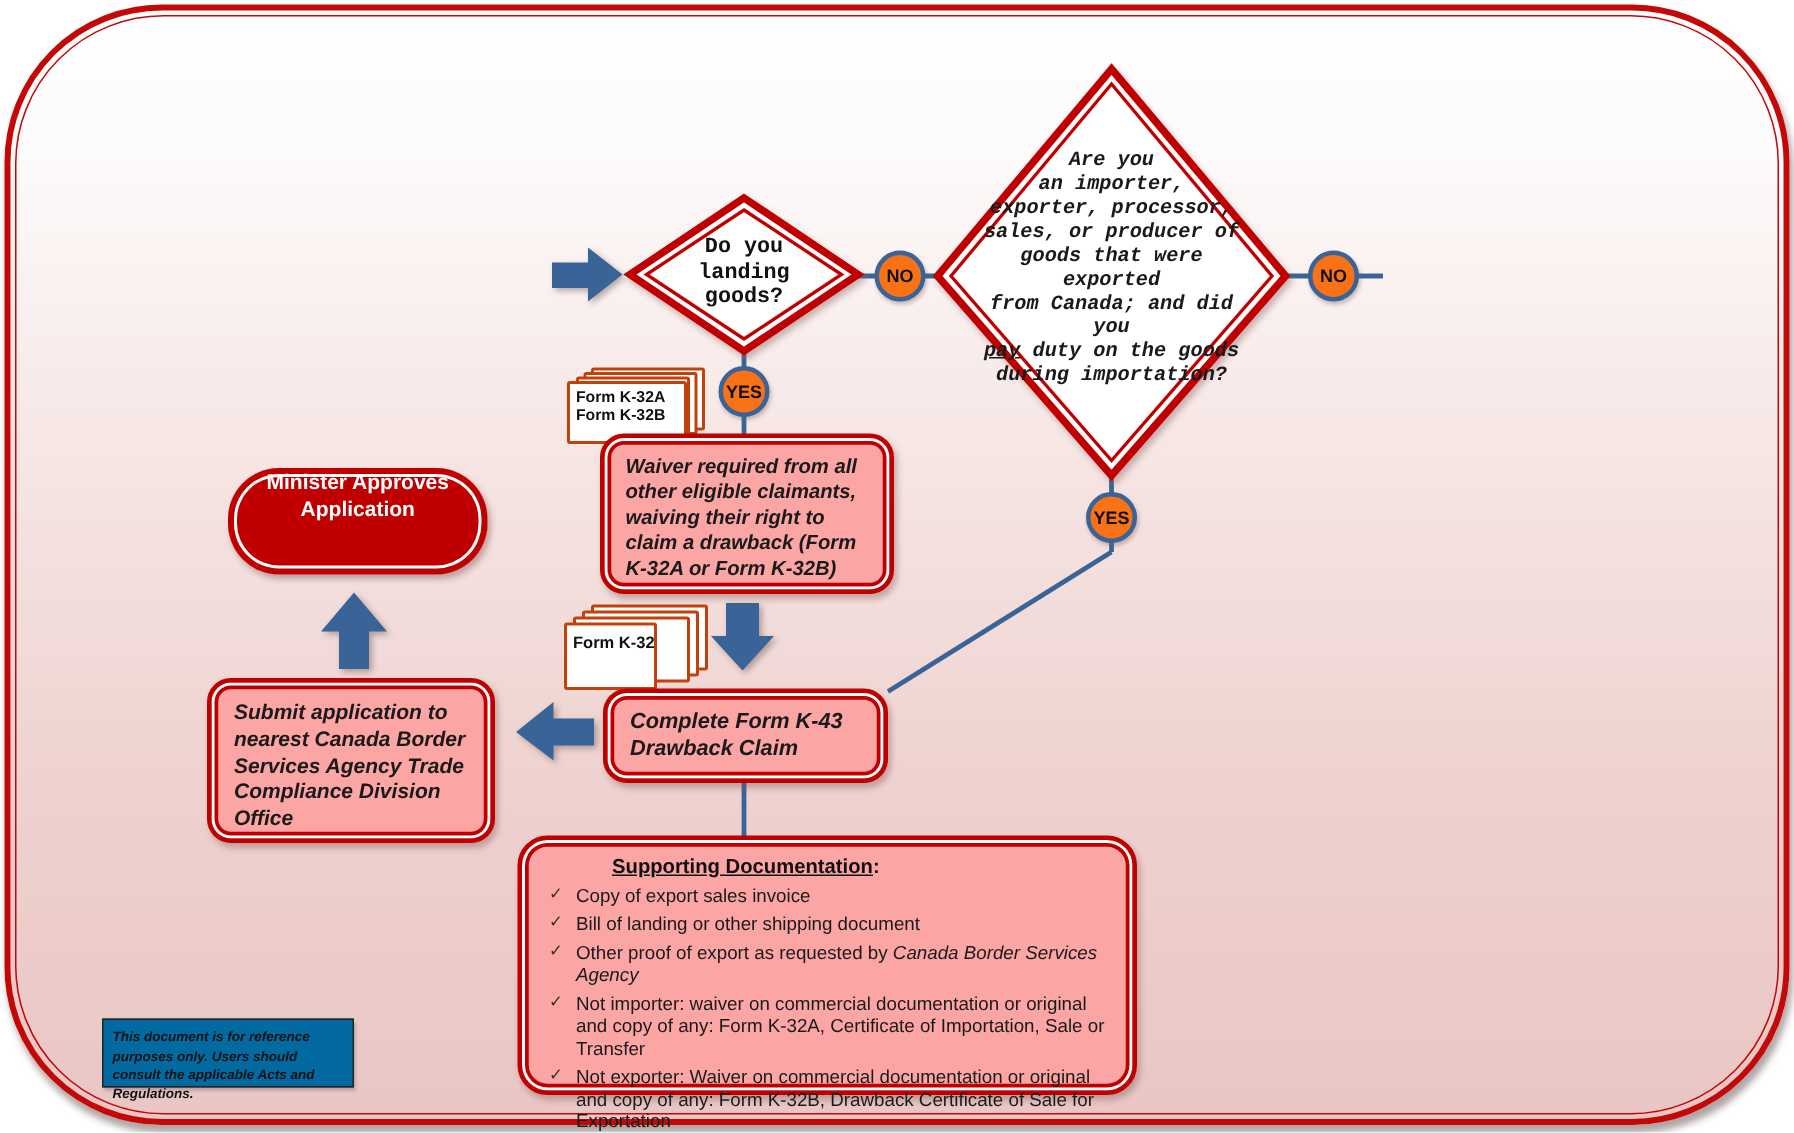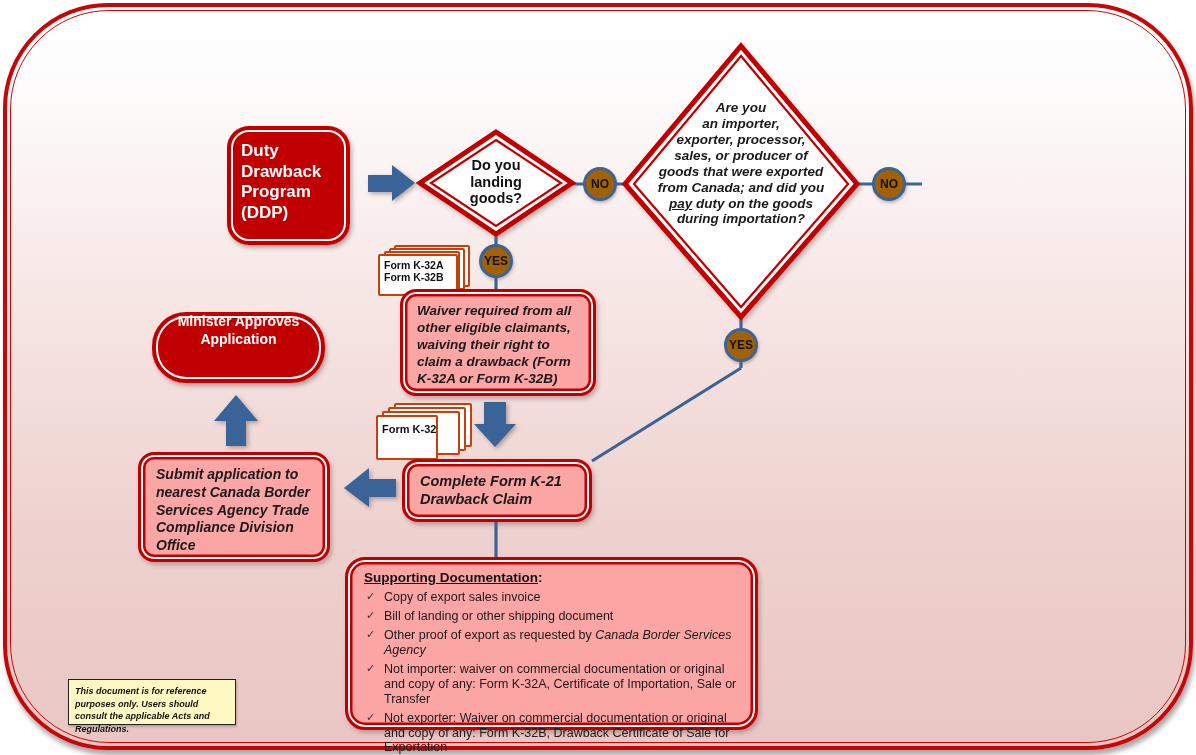--- a/index.html
+++ b/index.html
@@ -13,7 +13,7 @@
          border-radius:99px;border:1.5px solid #c40808;}
   .layer{position:absolute;left:0;top:0;z-index:2;}
   .node{position:absolute;box-sizing:border-box;z-index:3;}
-  .txt{position:absolute;box-sizing:border-box;z-index:4;}
+  .txt{position:absolute;box-sizing:border-box;z-index:4;font-family:Liberation Mono, monospace;}
 
   .redbox{background:#C00000;color:#ffffff;font-weight:bold;
           box-shadow:inset 0 0 0 4px #C00000, inset 0 0 0 6px #ffffff, 2px 3px 4px rgba(120,80,80,.45);}

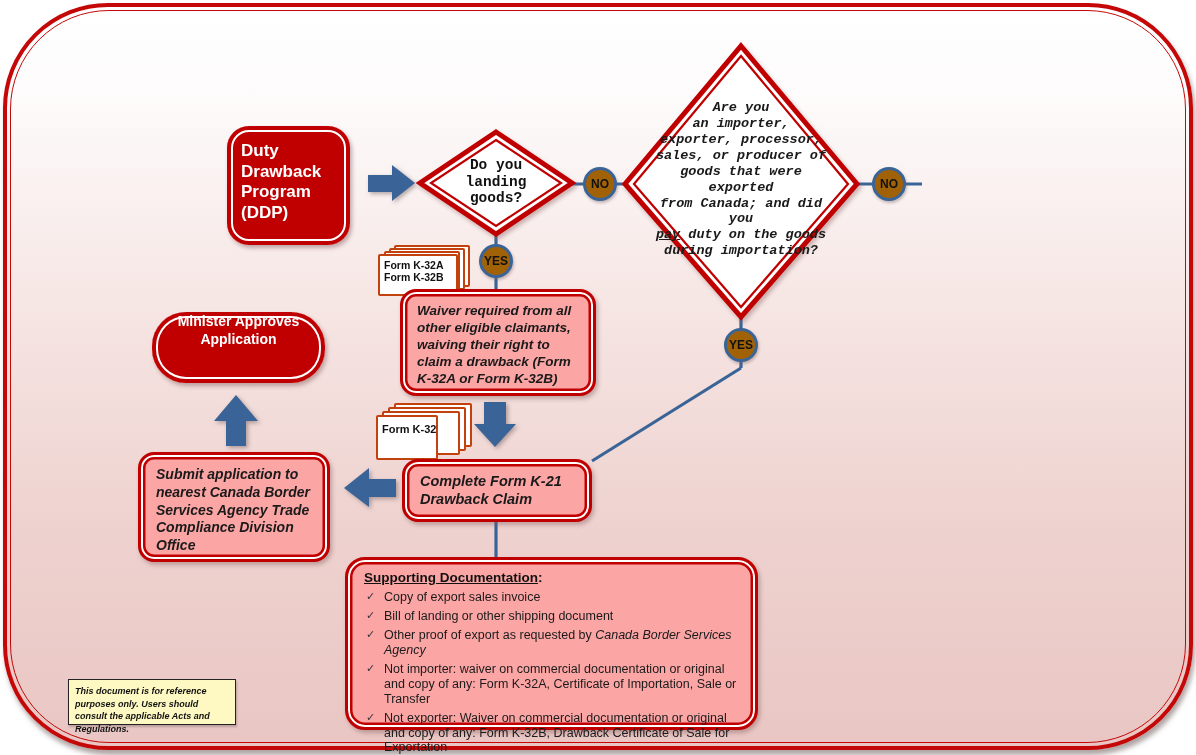--- a/index.html
+++ b/index.html
@@ -78,10 +78,6 @@
     </g>
   </svg>
 
-  <div class="node redbox" style="left:227px;top:126px;width:123px;height:119px;border-radius:22px;
-       font-size:17px;line-height:1.22;padding:15px 0 0 14px;">
-    <span>Duty Drawback Program (DDP)</span>
-  </div>
 
   <div class="txt" style="left:458px;top:157px;width:76px;text-align:center;font-weight:bold;
        font-size:14.5px;line-height:1.15;color:#111;">

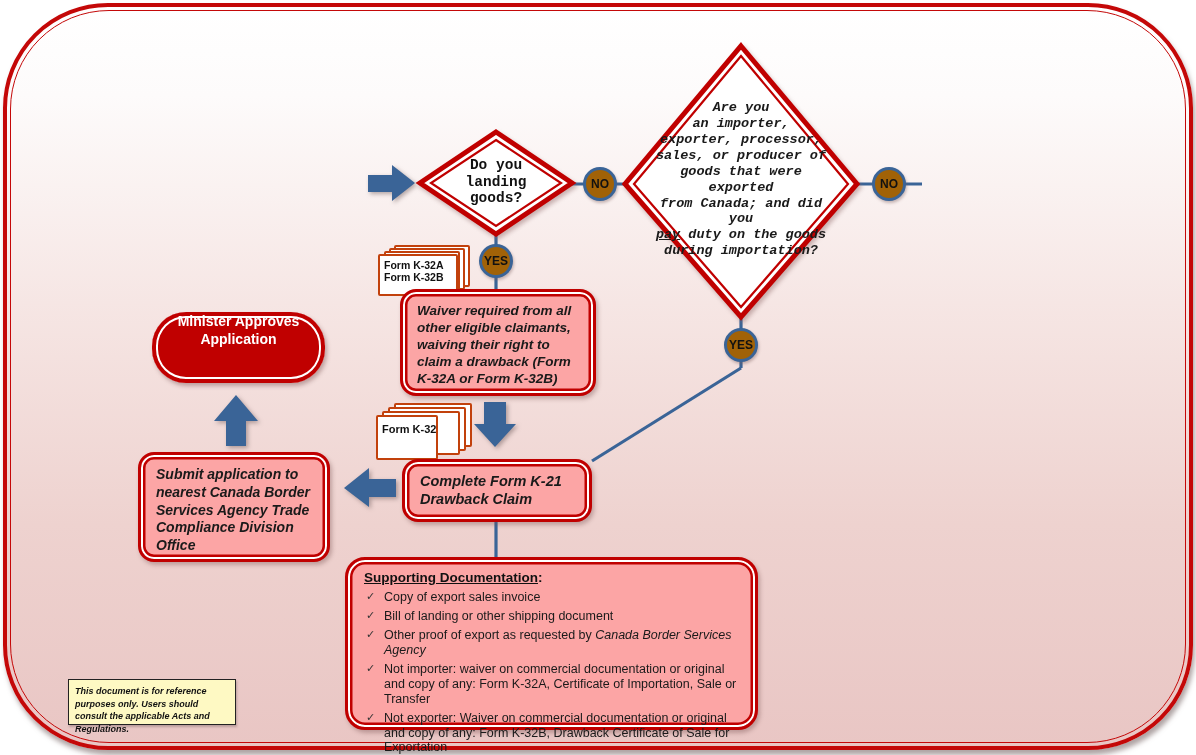--- a/index.html
+++ b/index.html
@@ -21,7 +21,7 @@
         box-shadow:inset 0 0 0 2px #ffffff, inset 0 0 0 4.5px #C00000, 2px 3px 4px rgba(120,80,80,.4);}
   .boldit{font-weight:bold;font-style:italic;color:#1a1a1a;}
 
-  .circle{width:34px;height:34px;border-radius:50%;background:#a16207;border:3px solid #3A6497;
+  .circle{width:34px;height:34px;border-radius:50%;background:#f97316;border:3px solid #3A6497;
           display:flex;align-items:center;justify-content:center;font-weight:bold;font-size:12px;color:#111;
           box-shadow:1px 2px 3px rgba(120,90,90,.4);box-sizing:border-box;}
 

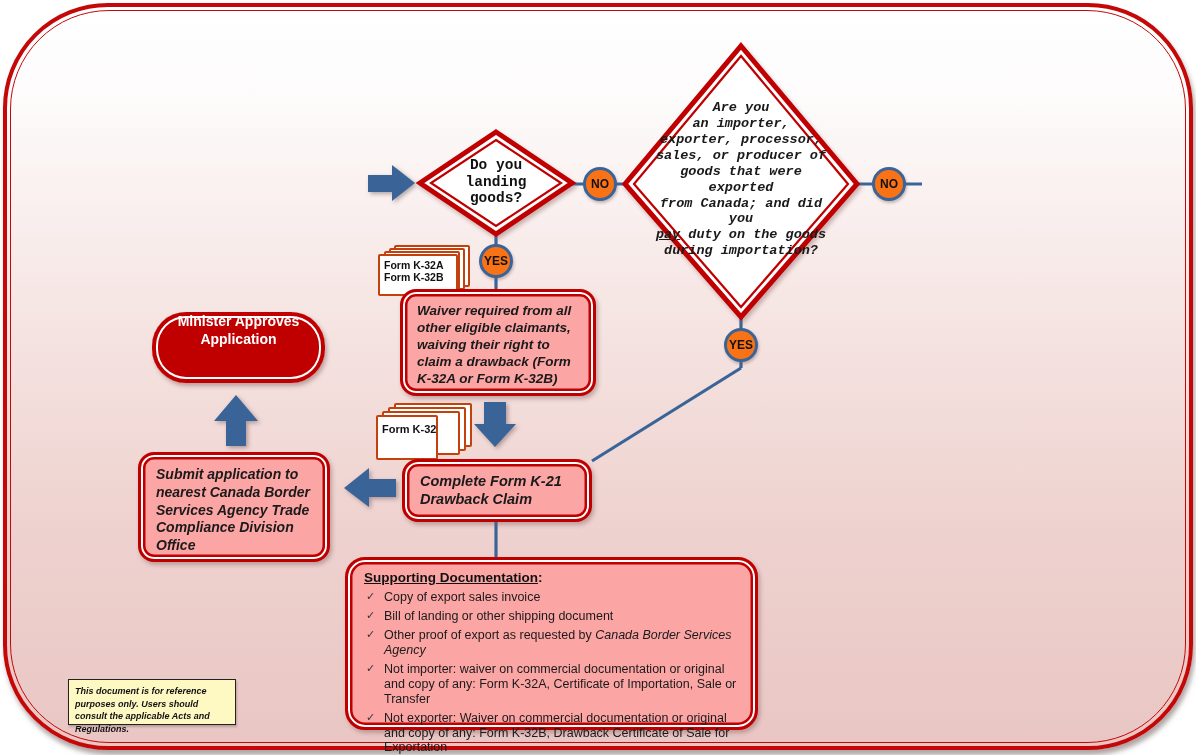--- a/index.html
+++ b/index.html
@@ -142,7 +142,7 @@
 
   <div class="node wbox boldit" style="left:402px;top:459px;width:190px;height:63px;border-radius:16px;
        font-size:14.5px;line-height:1.25;padding:10px 10px 0 15px;">
-    <span>Complete Form K-21 Drawback Claim</span>
+    <span>Complete Form K-43 Drawback Claim</span>
   </div>
 
   <div class="node wbox boldit" style="left:138px;top:452px;width:192px;height:110px;border-radius:16px;

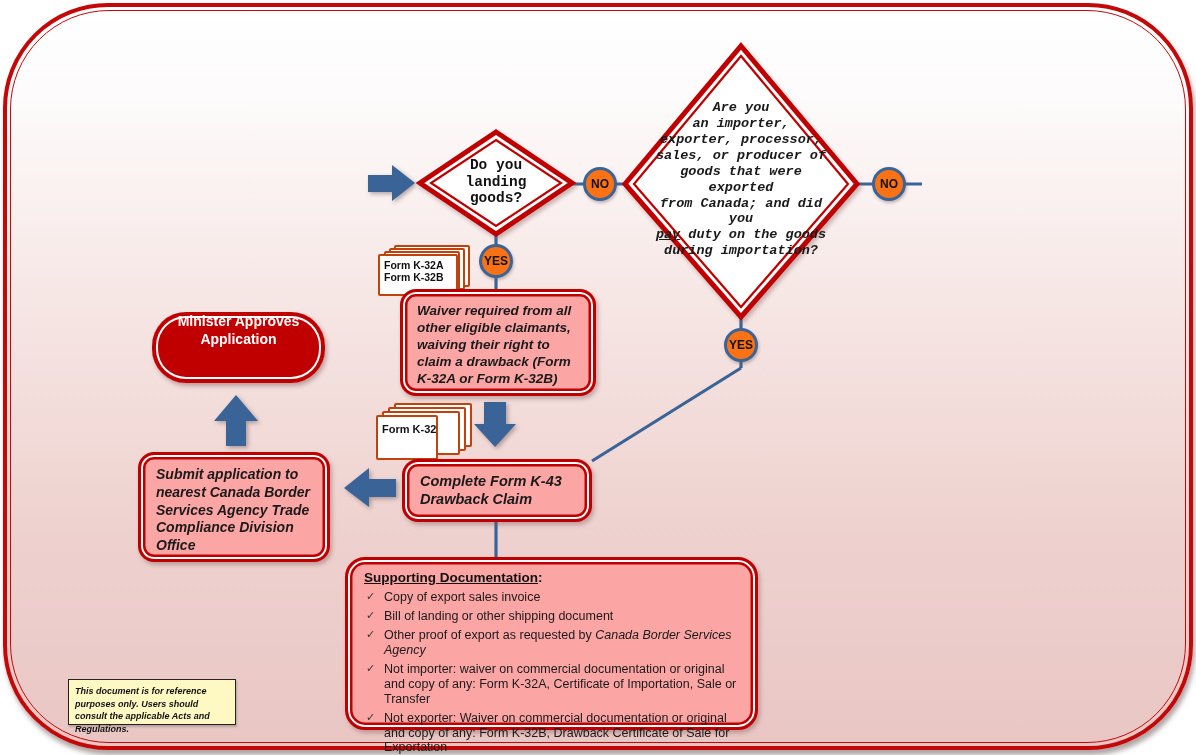--- a/index.html
+++ b/index.html
@@ -157,7 +157,7 @@
 
   <div class="node wbox" style="left:345px;top:557px;width:413px;height:173px;border-radius:20px;
        padding:10px 12px 0 16px;">
-    <div style="font-size:13.5px;font-weight:bold;color:#111;">
+    <div style="font-size:13.5px;font-weight:bold;color:#111;margin-left:44px;">
       <span class="u2">Supporting Documentation</span><span>:</span>
     </div>
     <div class="sd-item">

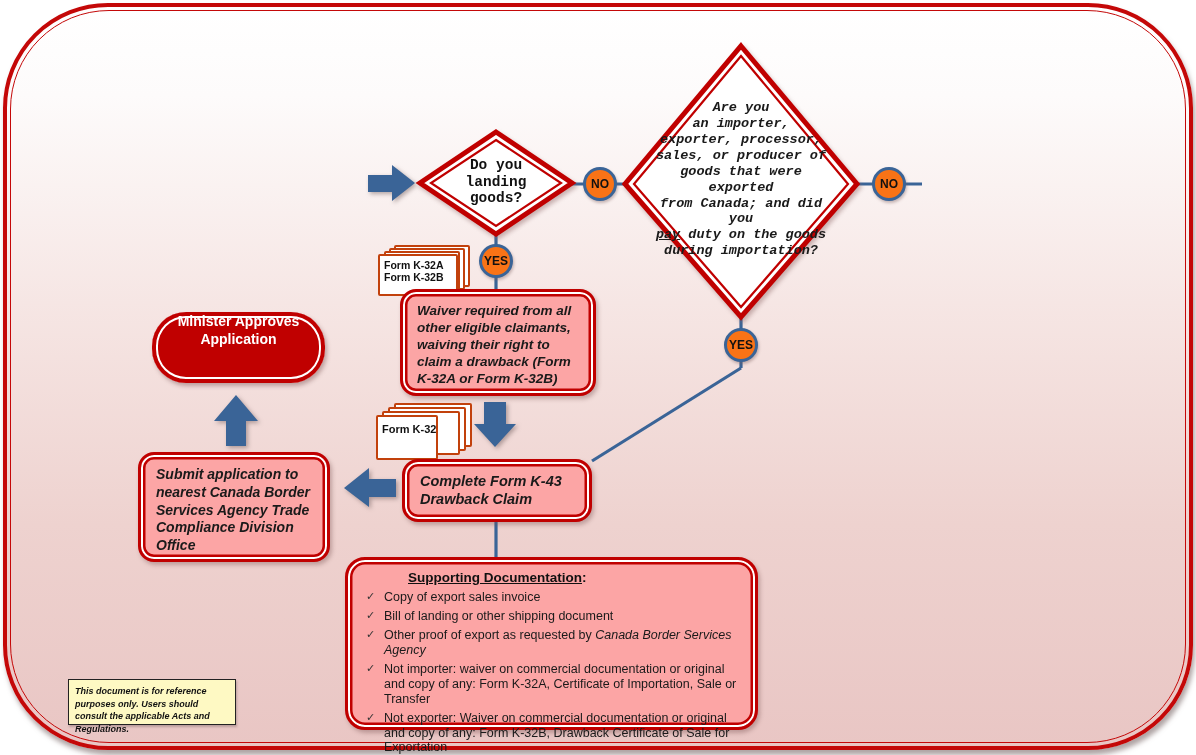--- a/index.html
+++ b/index.html
@@ -40,7 +40,7 @@
   .sd-item{position:relative;padding-left:20px;margin-top:4.5px;font-size:12.5px;color:#1a1a1a;line-height:1.18;}
   .chk{position:absolute;left:2px;top:0;font-size:11px;color:#333;}
 
-  .disclaimer{background:#fef9c3;border:1.2px solid #222;font-size:9px;font-weight:bold;font-style:italic;
+  .disclaimer{background:#0369a1;border:1.2px solid #222;font-size:9px;font-weight:bold;font-style:italic;
               color:#111;line-height:1.4;padding:5px 6px;box-shadow:1px 2px 2px rgba(100,80,80,.35);}
 </style>
 </head>

